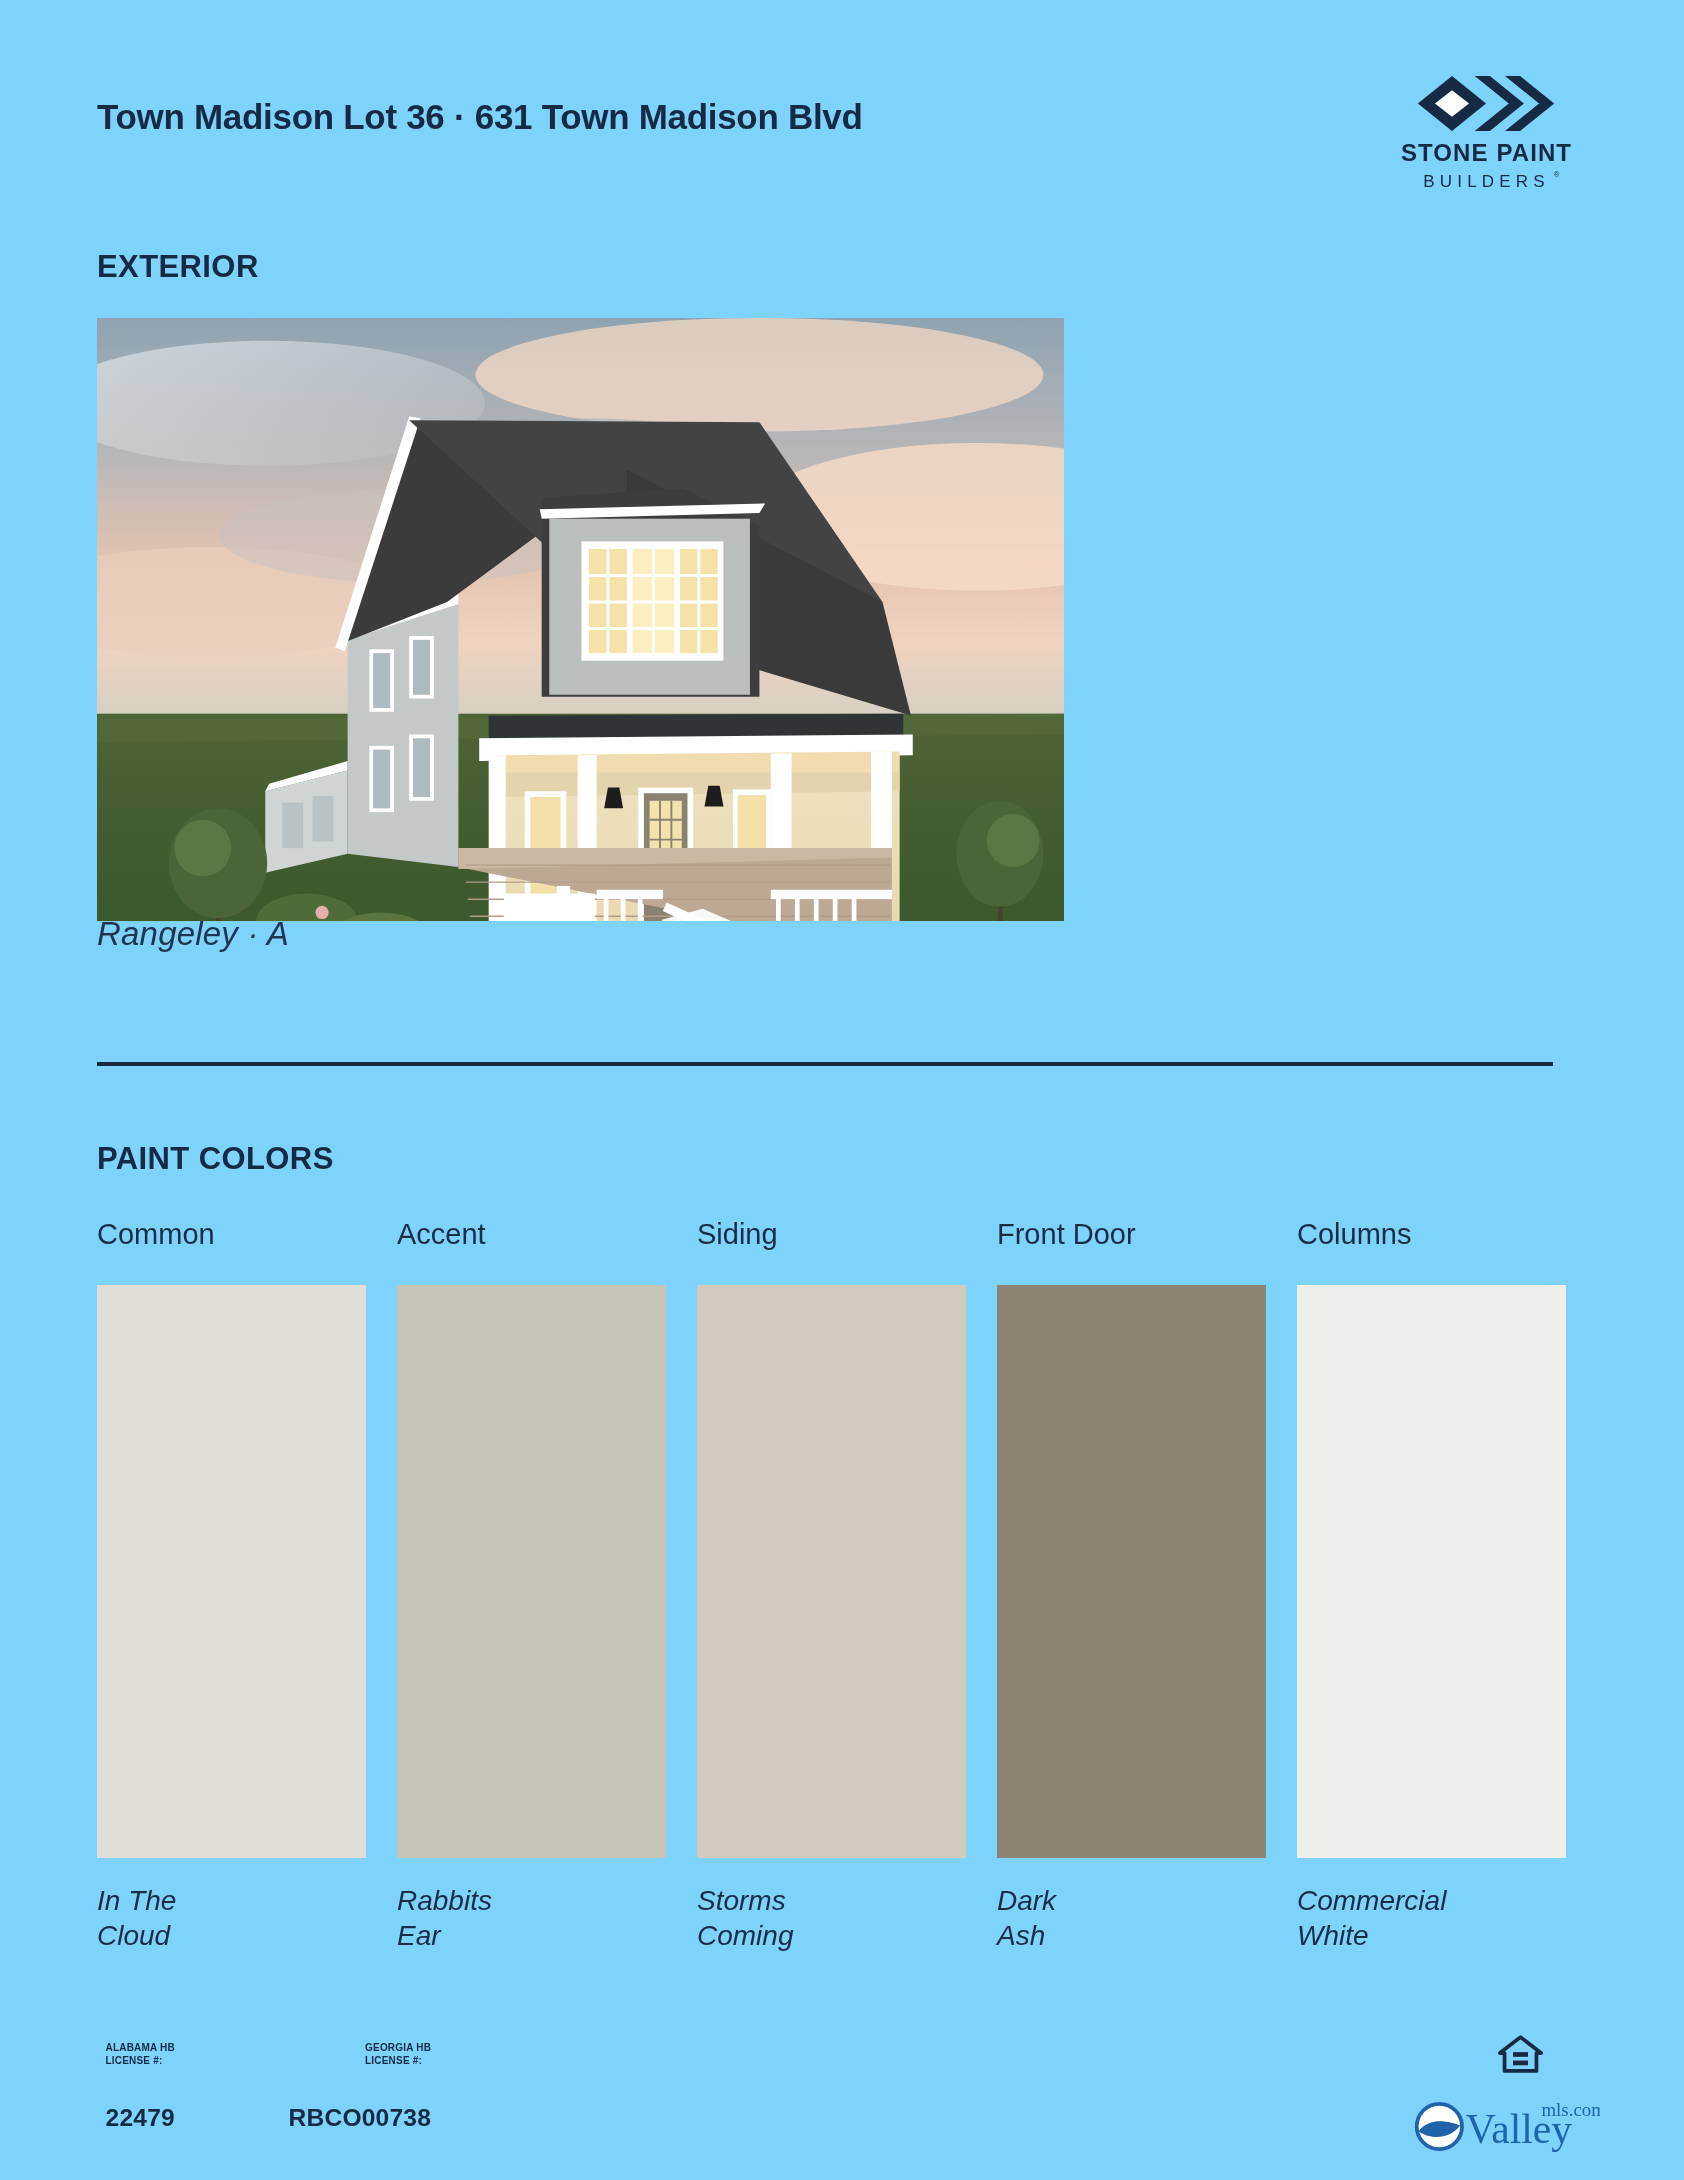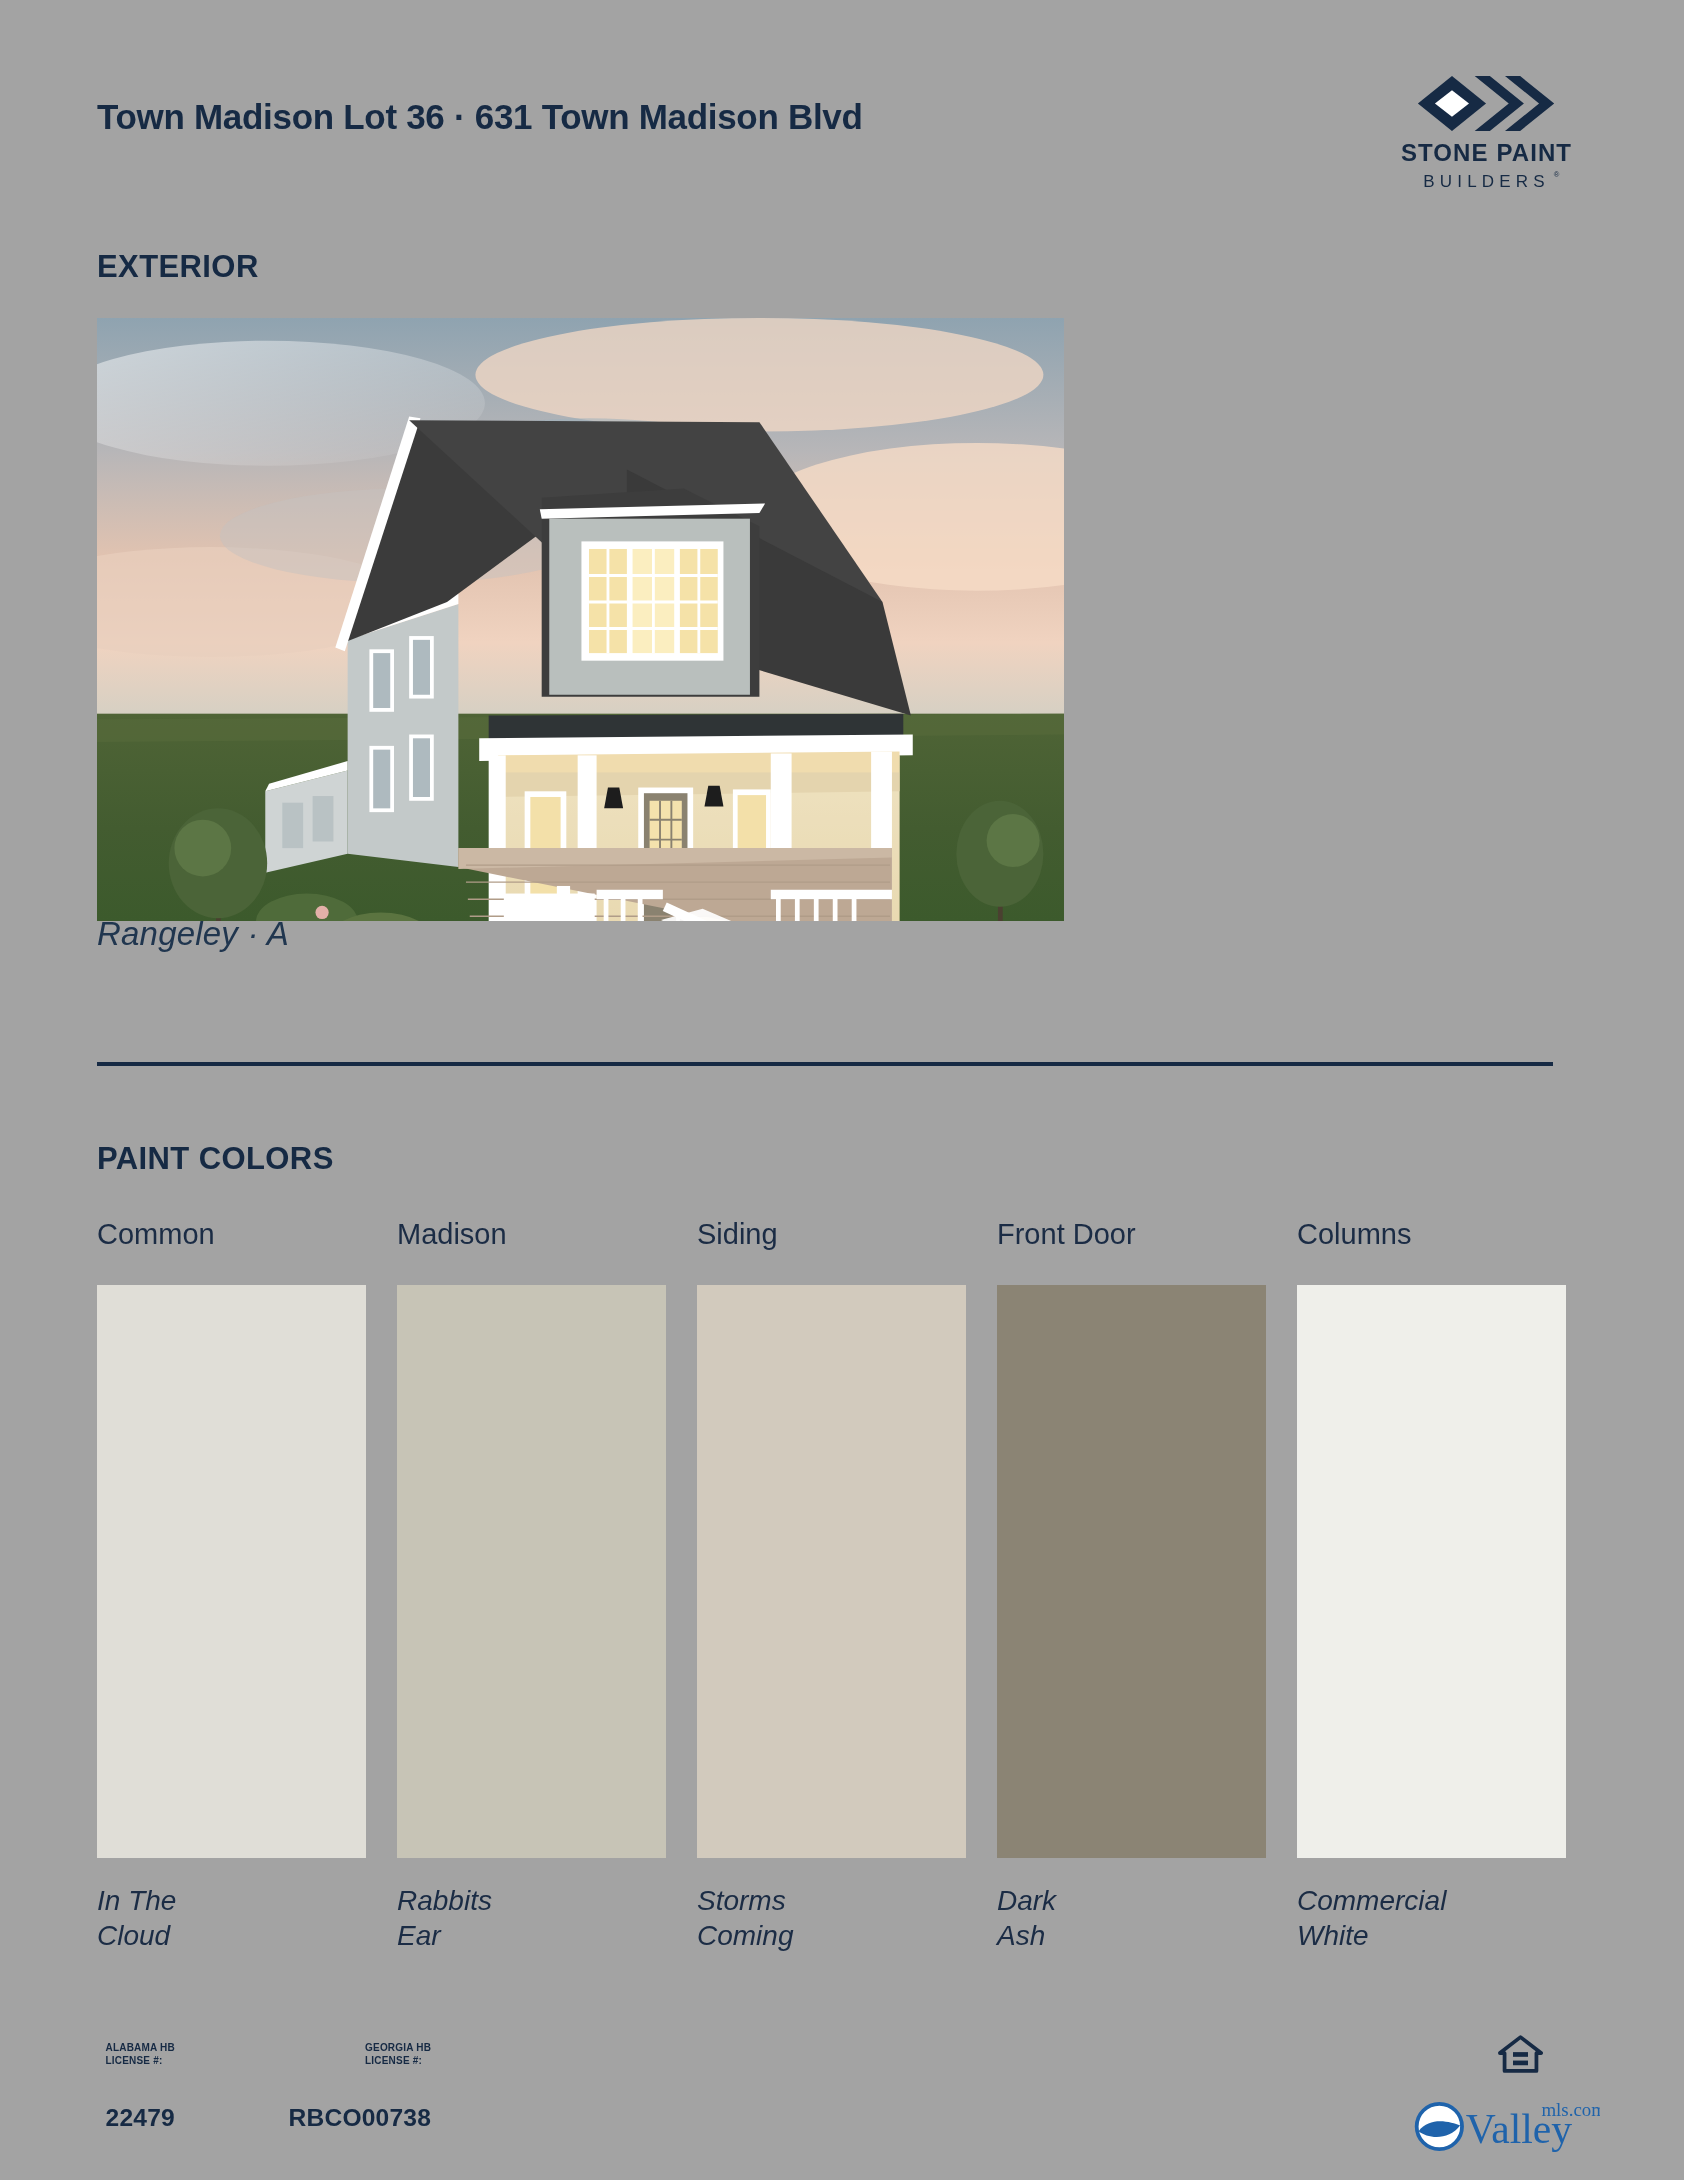--- a/index.html
+++ b/index.html
@@ -19,7 +19,7 @@
   .page {
     position: absolute;
     inset: 0;
-    background: #a3a3a3;
+    background: #7dd3fc;
     text-decoration: underline;
   }
 

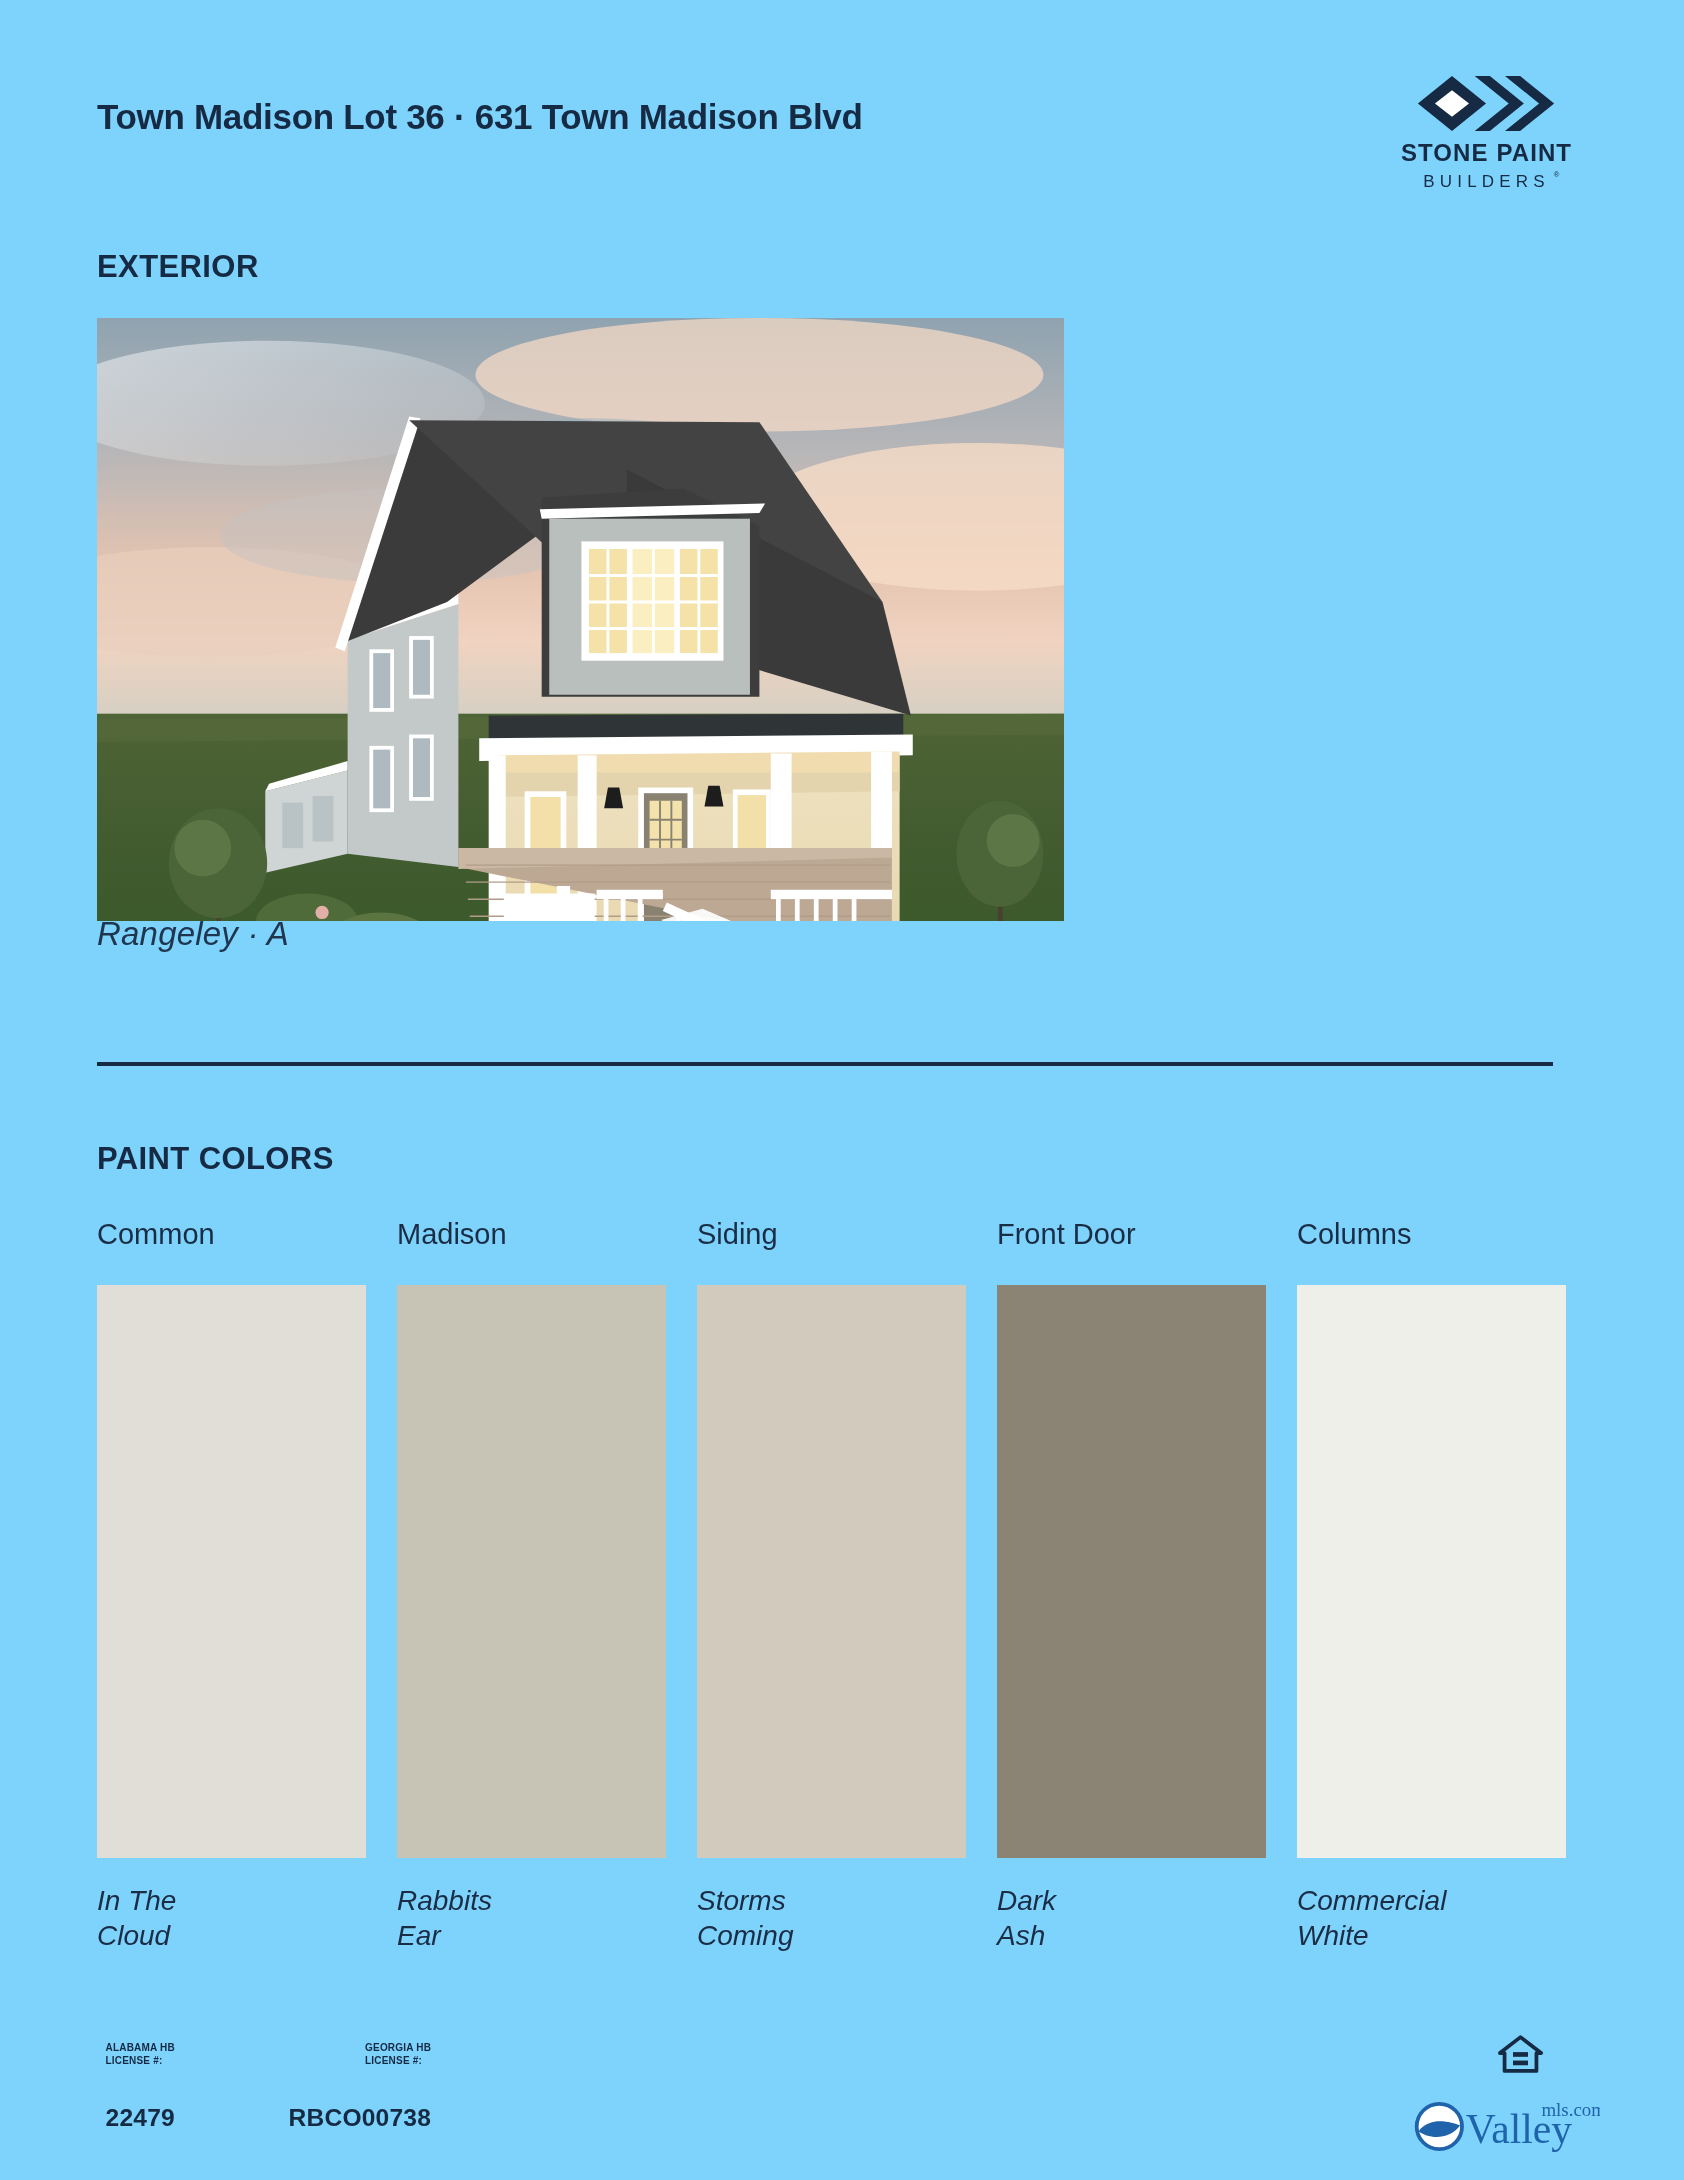--- a/index.html
+++ b/index.html
@@ -435,7 +435,7 @@
     </div>
 
     <div class="swatch-col sc1">
-      <div class="swatch-label">Madison</div>
+      <div class="swatch-label">Accent</div>
       <div class="swatch-chip" style="background:#C7C4B6;"></div>
       <div class="swatch-name">Rabbits
 Ear</div>

